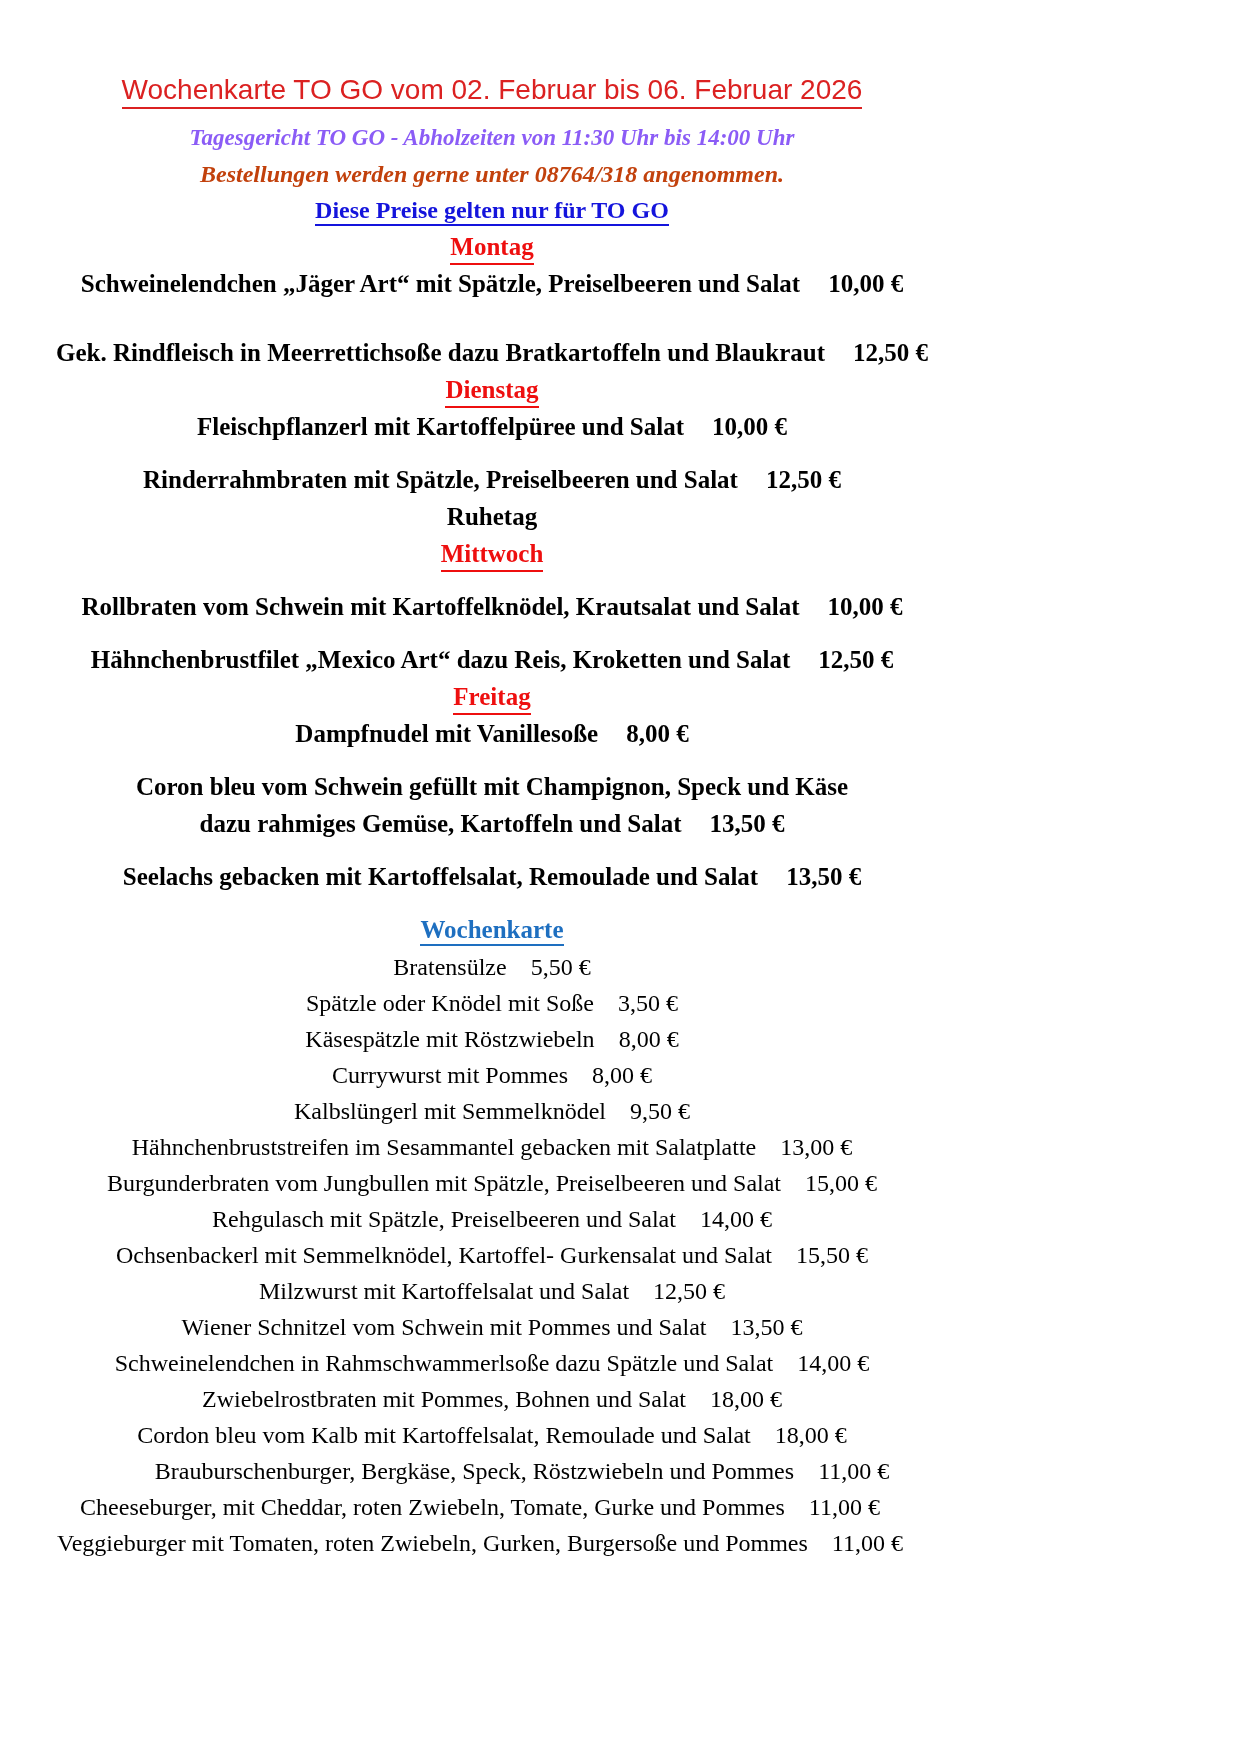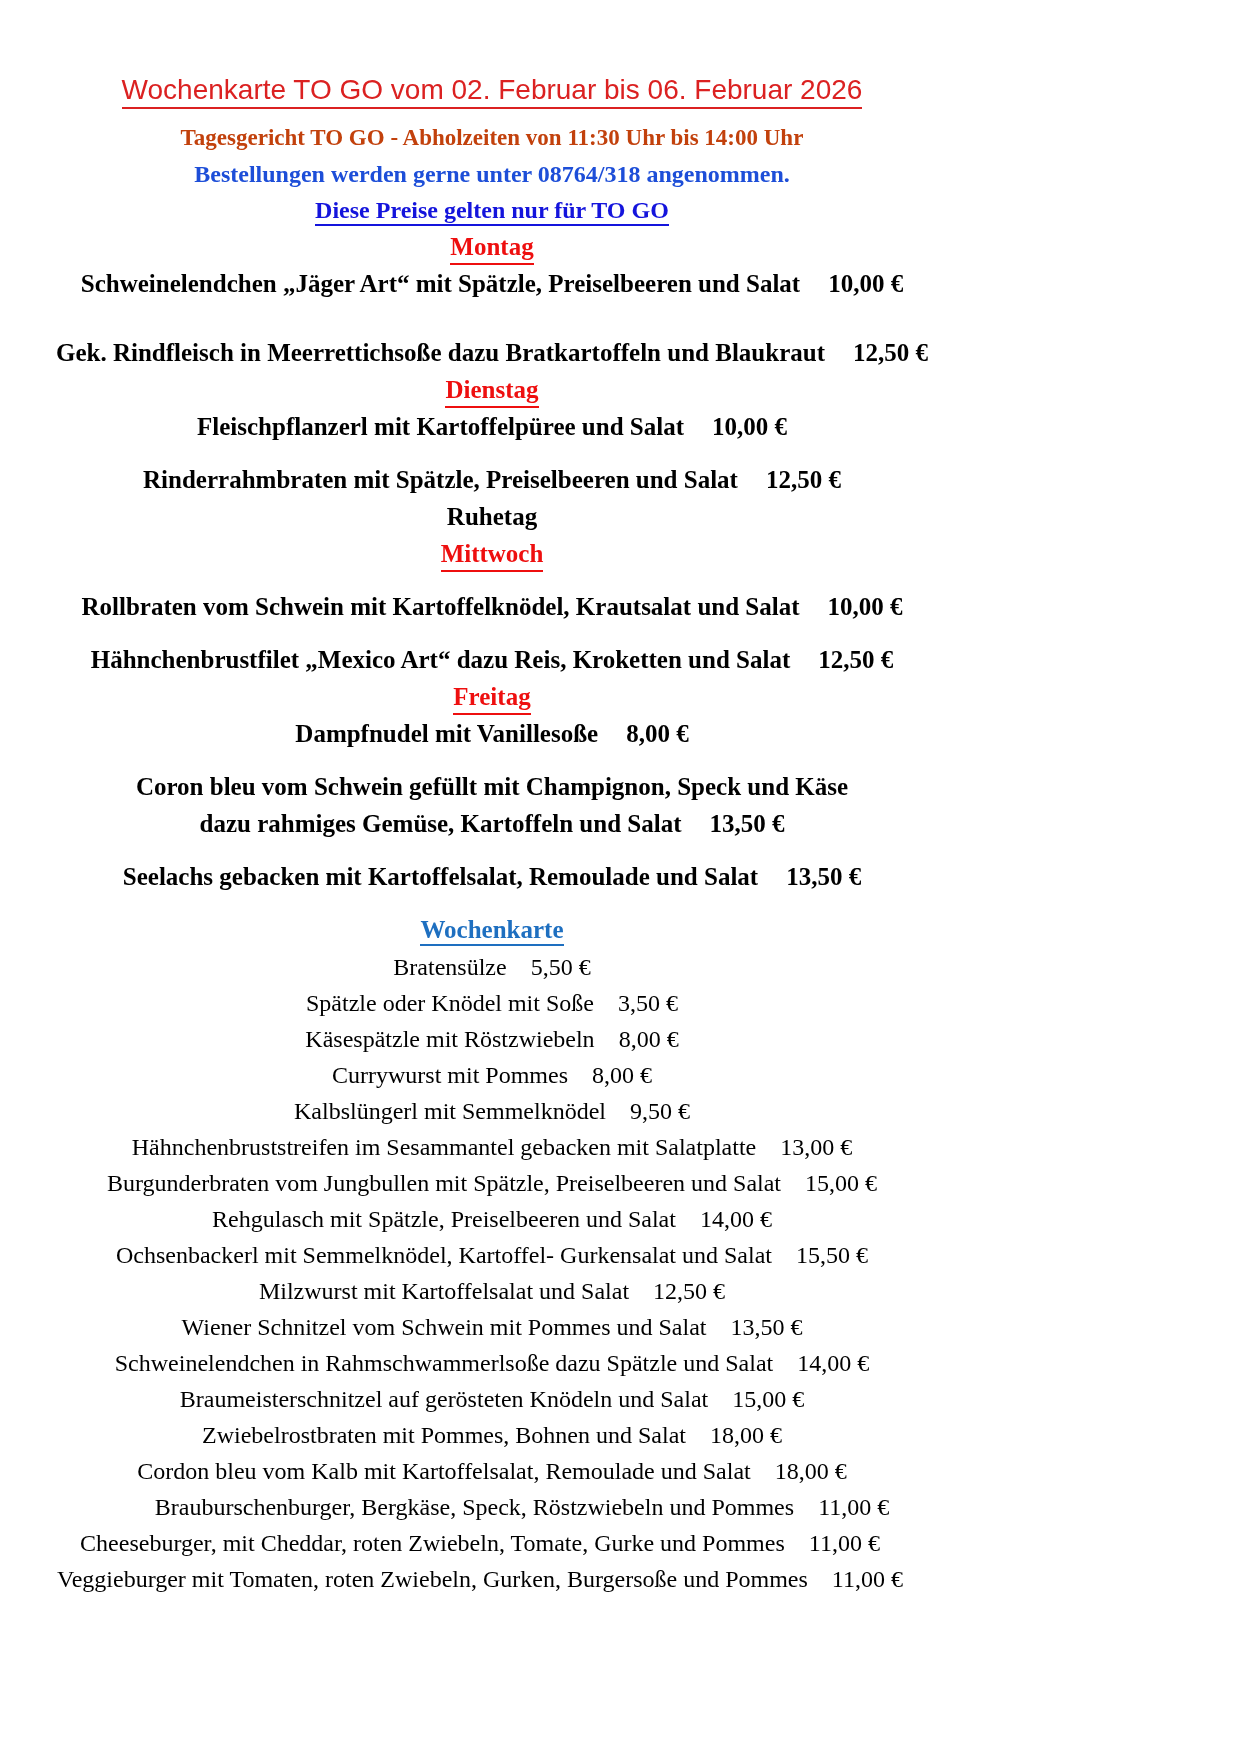--- a/index.html
+++ b/index.html
@@ -25,7 +25,7 @@
   }
   .title .u{border-bottom:2px solid currentColor;padding-bottom:2px;}
   .info-line{font-weight:bold;font-size:23px;line-height:36px;}
-  .pickup{color:#c2410c;}
+  .pickup{color:#8b5cf6;font-style:italic;}
   .order{color:#1d4ed8;font-size:24px;}
   .togo{color:#1414DC;font-size:24px;}
   .togo .u{border-bottom:2px solid currentColor;padding-bottom:1px;}

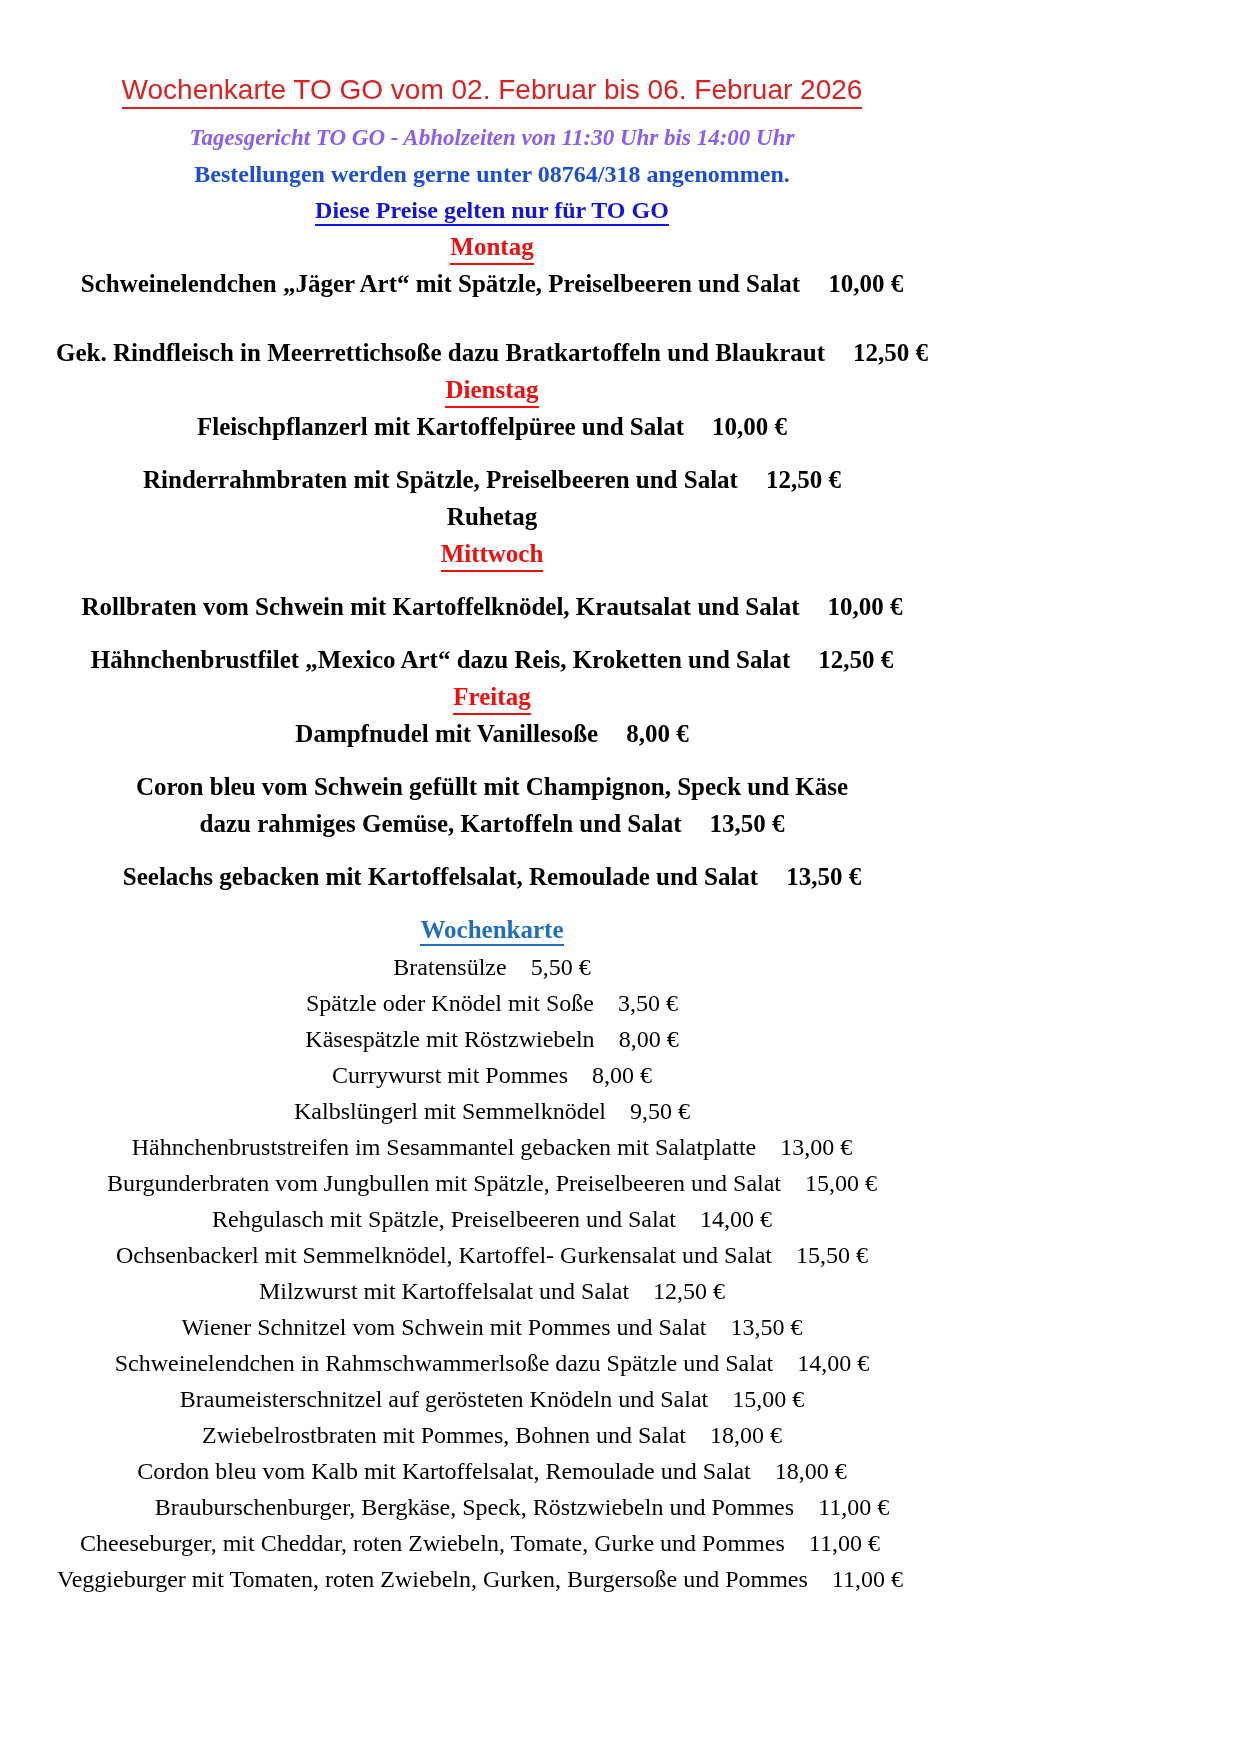--- a/index.html
+++ b/index.html
@@ -26,7 +26,7 @@
   .title .u{border-bottom:2px solid currentColor;padding-bottom:2px;}
   .info-line{font-weight:bold;font-size:23px;line-height:36px;}
   .pickup{color:#8b5cf6;font-style:italic;}
-  .order{color:#1d4ed8;font-size:24px;}
+  .order{color:#c2410c;font-size:24px;font-style:italic;}
   .togo{color:#1414DC;font-size:24px;}
   .togo .u{border-bottom:2px solid currentColor;padding-bottom:1px;}
   

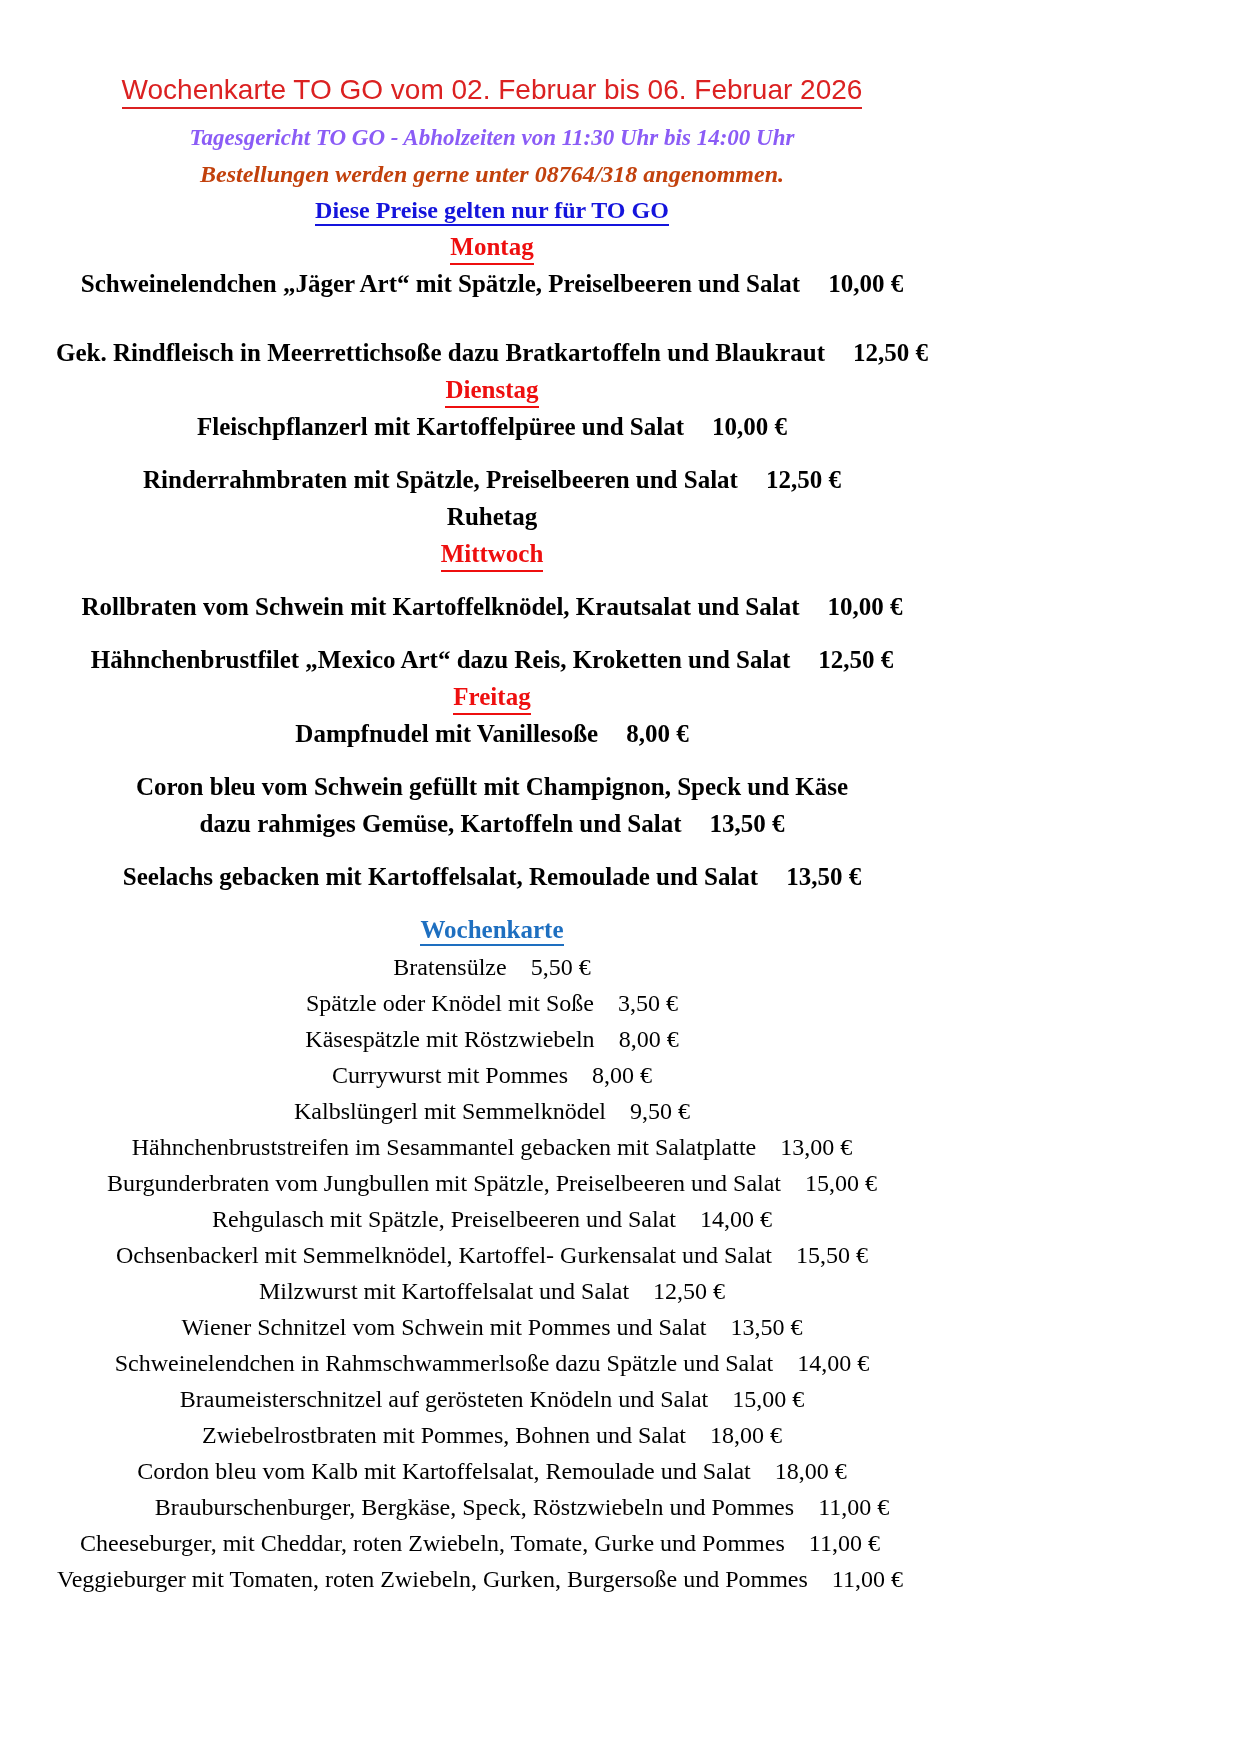--- a/index.html
+++ b/index.html
@@ -111,7 +111,6 @@
       <div class="witem"><span>Milzwurst mit Kartoffelsalat und Salat</span><span class="price">12,50 €</span></div>
       <div class="witem"><span>Wiener Schnitzel vom Schwein mit Pommes und Salat</span><span class="price">13,50 €</span></div>
       <div class="witem"><span>Schweinelendchen in Rahmschwammerlsoße dazu Spätzle und Salat</span><span class="price">14,00 €</span></div>
-      <div class="witem"><span>Braumeisterschnitzel auf gerösteten Knödeln und Salat</span><span class="price">15,00 €</span></div>
       <div class="witem"><span>Zwiebelrostbraten mit Pommes, Bohnen und Salat</span><span class="price">18,00 €</span></div>
       <div class="witem"><span>Cordon bleu vom Kalb mit Kartoffelsalat, Remoulade und Salat</span><span class="price">18,00 €</span></div>
       <div class="witem" style="transform: translateX(30px);"><span>Brauburschenburger, Bergkäse, Speck, Röstzwiebeln und Pommes</span><span class="price">11,00 €</span></div>

